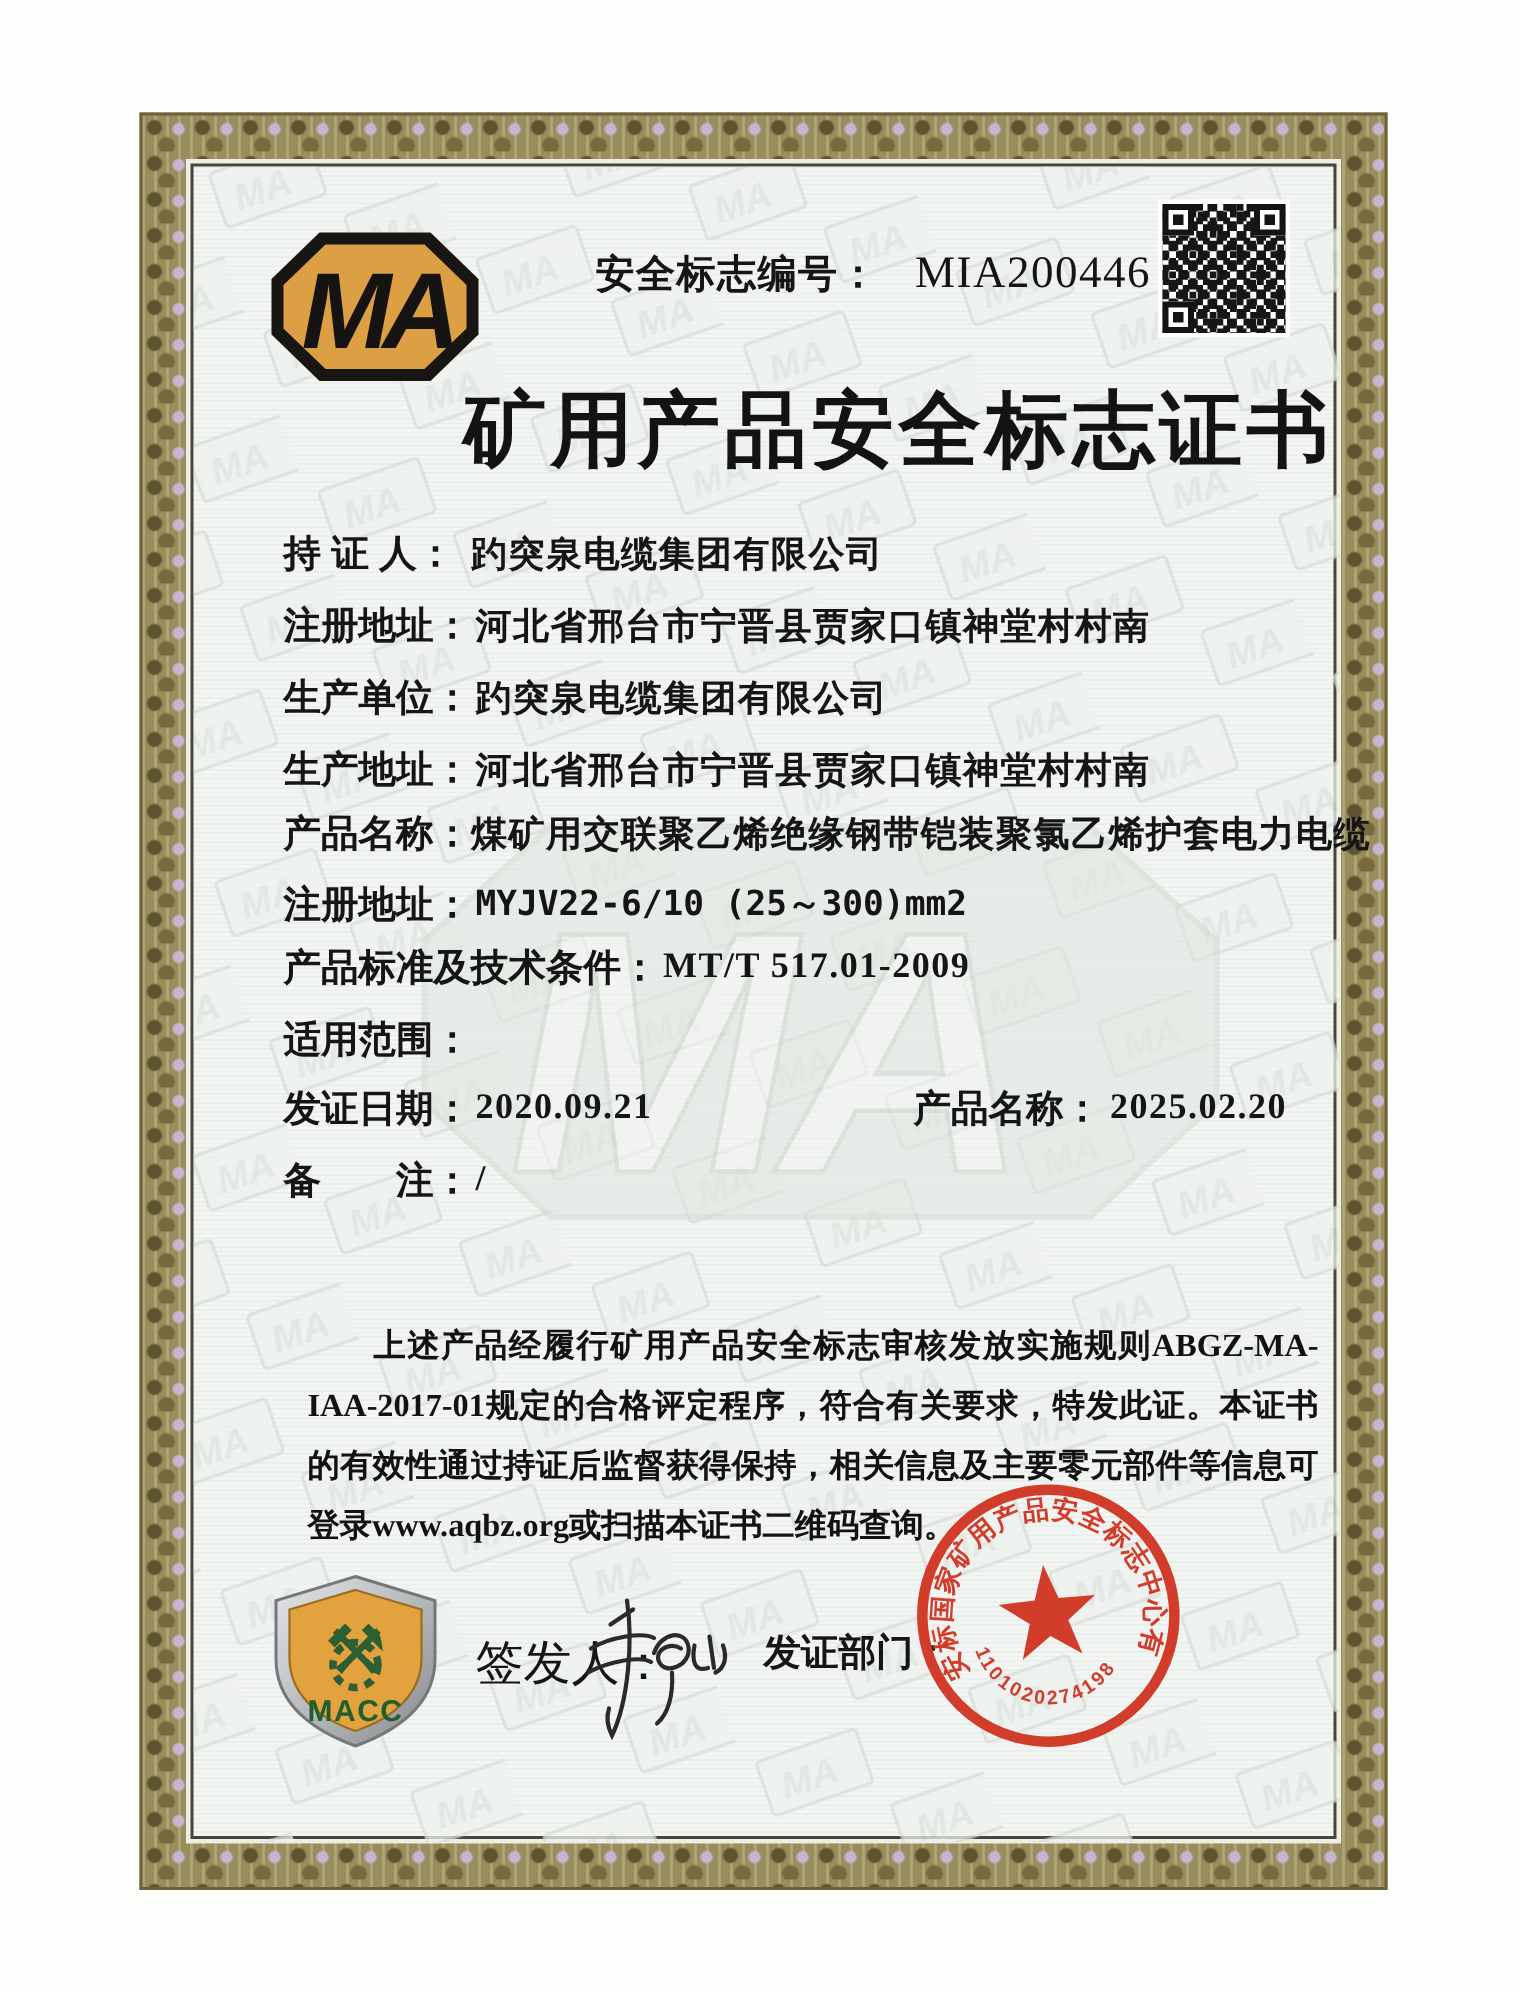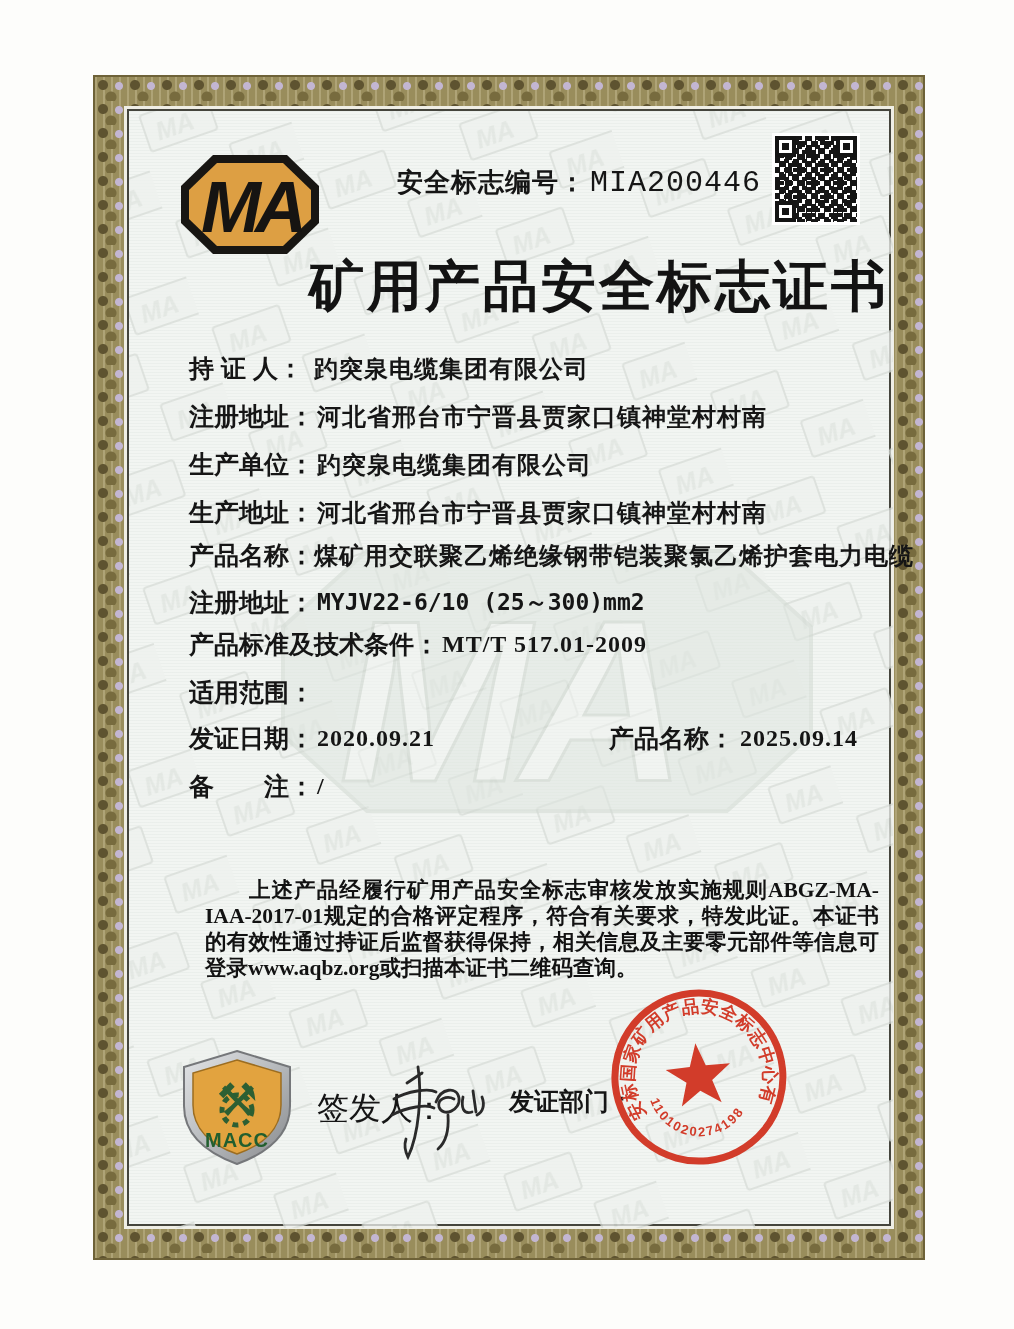--- a/index.html
+++ b/index.html
@@ -25,7 +25,7 @@
   .ma-logo{position:absolute;left:50px;top:42px;width:142px;height:103px;}
   .certno{position:absolute;left:268px;top:54px;display:flex;align-items:baseline;white-space:nowrap;justify-content:space-between;}
   .certno-label{font-size:26px;font-weight:bold;letter-spacing:1px;}
-  .certno-value{font-family:Liberation Mono, monospace;font-size:30px;margin-left:4px;letter-spacing:1px;}
+  .certno-value{font-family:Liberation Serif, serif;font-size:30px;margin-left:24px;letter-spacing:1px;}
   .qr{position:absolute;left:643px;top:22px;width:88px;height:92px;background:#fff;padding:3px;box-sizing:border-box;}
   .qr-inner{position:relative;width:100%;height:100%;
       background-image:

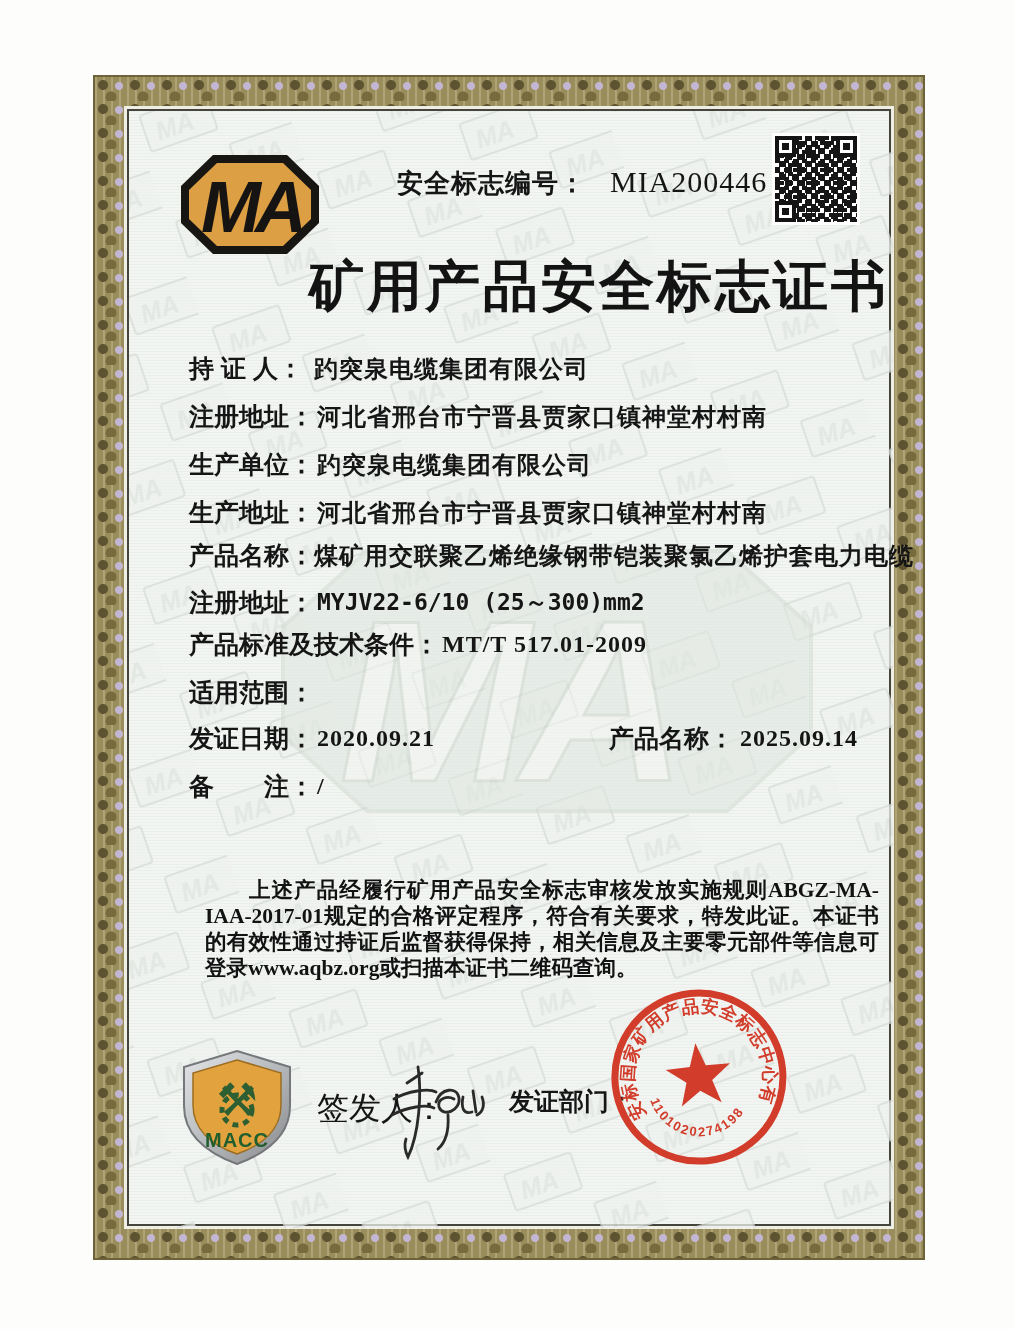--- a/index.html
+++ b/index.html
@@ -139,7 +139,7 @@
         <span class="row-label">发证日期：</span>
         <span class="row-value">2020.09.21</span>
         <span class="row-label abs" style="left:420px">产品名称：</span>
-        <span class="row-value abs" style="left:548px">2025.09.14</span>
+        <span class="row-value abs" style="left:548px">2025.02.20</span>
       </div>
       <div class="row" style="top:659px">
         <span class="row-label">备　　注：</span>

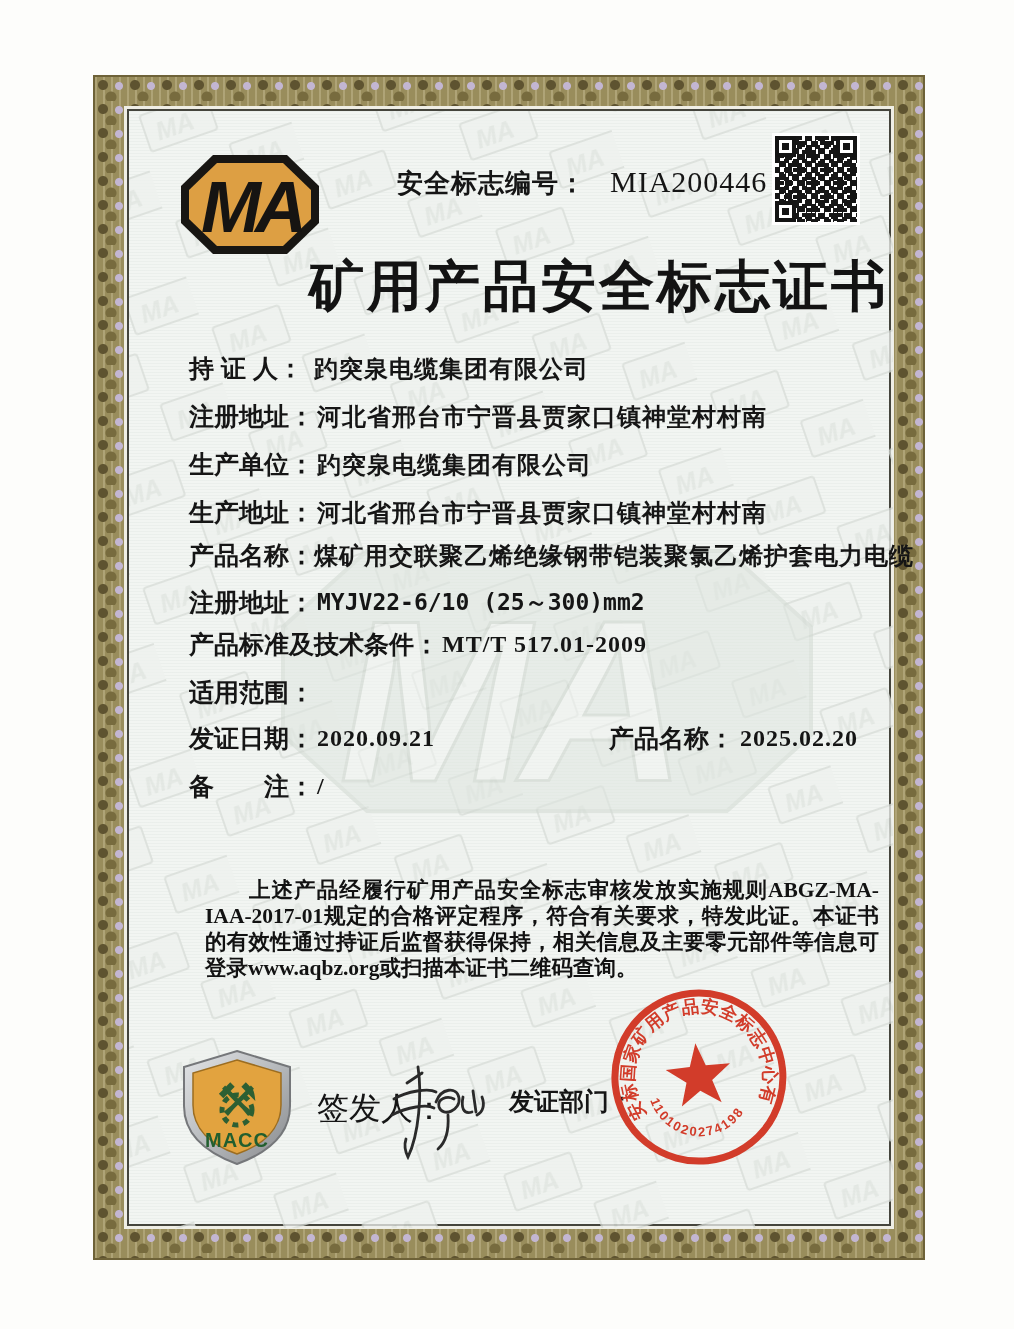--- a/index.html
+++ b/index.html
@@ -47,7 +47,7 @@
   .abs{position:absolute;}
 
   .paragraph{position:absolute;left:76px;top:766px;width:674px;
-         font-family:"Liberation Serif",serif;font-size:21.5px;font-weight:600;line-height:26px;
+         font-family:"Liberation Serif",serif;font-size:21.5px;font-weight:600;line-height:40px;
          text-indent:44px;text-align:justify;color:#121212;}
 
   

